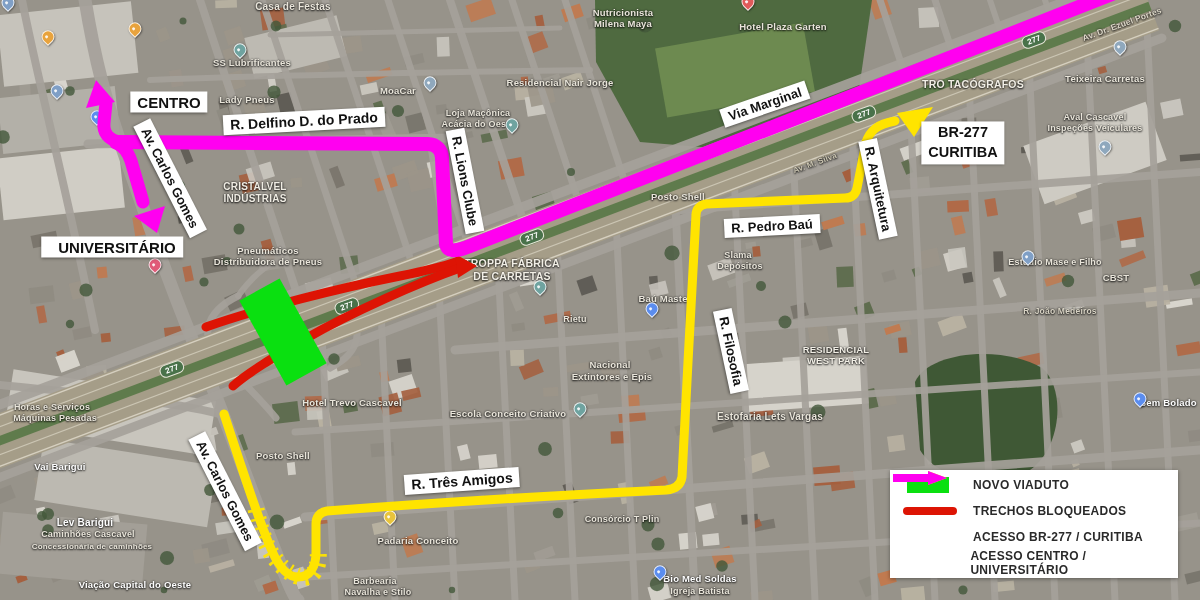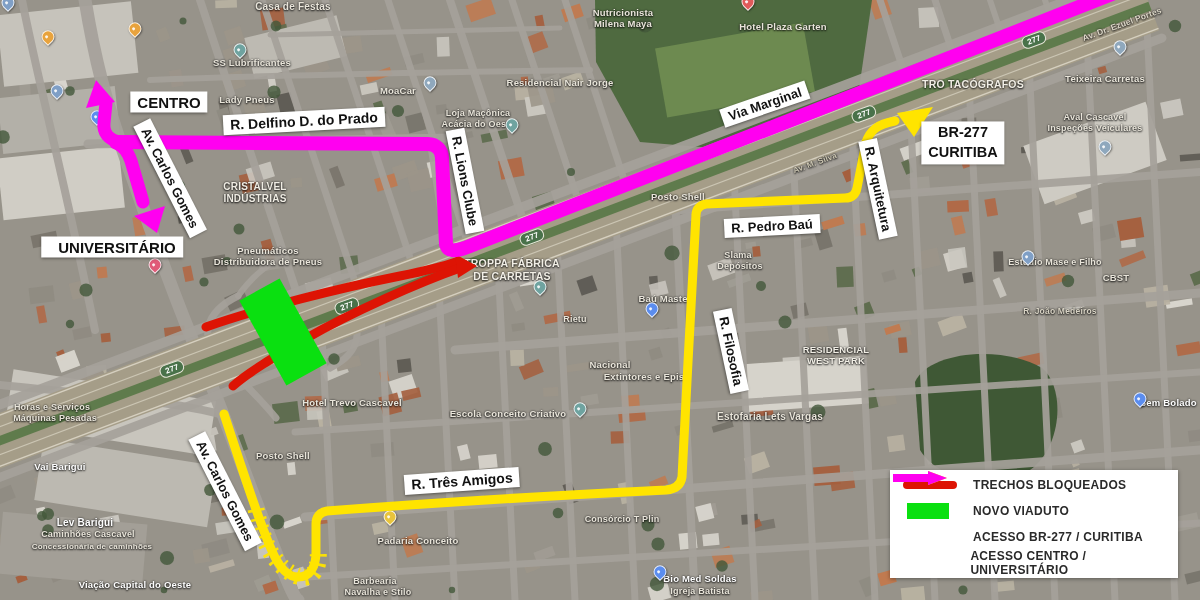--- a/index.html
+++ b/index.html
@@ -471,7 +471,7 @@
       <div class="poi" style="left: 836px; top: 349px; font-size: 9.5px; color: rgb(240, 237, 228);">RESIDENCIAL</div>
       <div class="poi" style="left: 836px; top: 360px; font-size: 9.5px; color: rgb(240, 237, 228);">WEST PARK</div>
       <div class="poi" style="left: 610px; top: 364px;">Nacional</div>
-      <div class="poi" style="left: 612px; top: 376px; margin-left: 32px;">Extintores e Epis</div>
+      <div class="poi" style="left: 612px; top: 376px;">Extintores e Epis</div>
       <div class="poi" style="left: 1168px; top: 402px; font-size: 9.5px; color: rgb(255, 255, 255);">Bem Bolado</div>
       <div class="poi" style="left: 352px; top: 402px;">Hotel Trevo Cascavel</div>
       <div class="poi" style="left: 508px; top: 413px;">Escola Conceito Criativo</div>

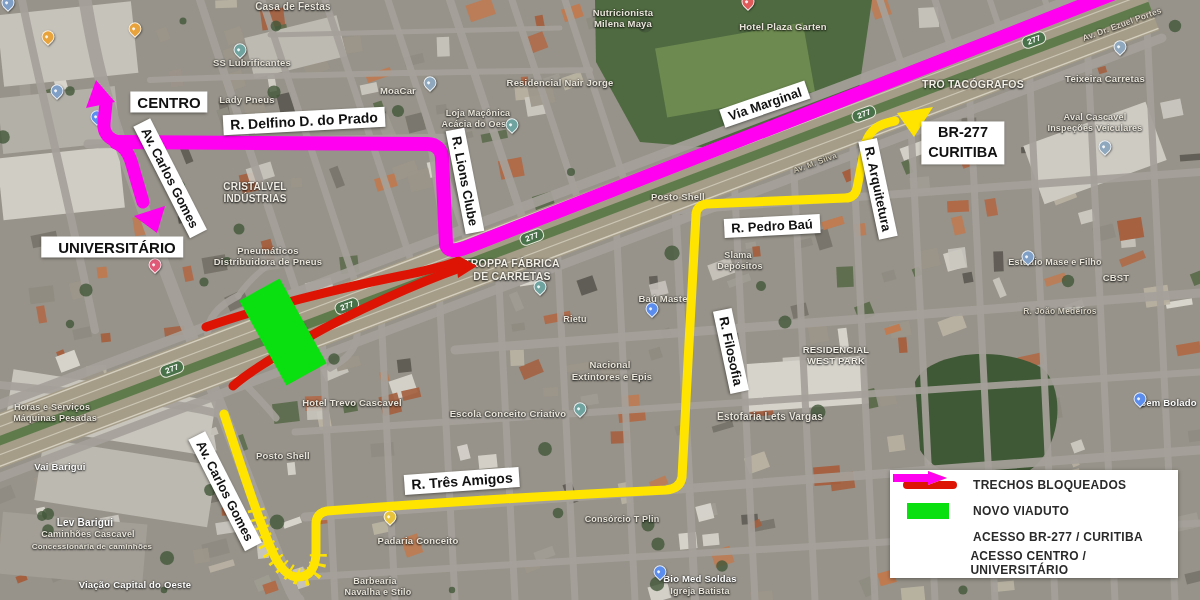--- a/index.html
+++ b/index.html
@@ -564,15 +564,15 @@
   <div id="legend">
     <div class="lg-row">
       <span class="lg-sw">
+          <span class="lg-rect" style="background: rgb(10, 224, 16);"></span>
+        </span>
+      <span class="lg-label">NOVO VIADUTO</span>
+    </div>
+    <div class="lg-row">
+      <span class="lg-sw">
           <span class="lg-line" style="background: rgb(221, 20, 4);"></span>
         </span>
       <span class="lg-label">TRECHOS BLOQUEADOS</span>
-    </div>
-    <div class="lg-row">
-      <span class="lg-sw">
-          <span class="lg-rect" style="background: rgb(10, 224, 16);"></span>
-        </span>
-      <span class="lg-label">NOVO VIADUTO</span>
     </div>
     <div class="lg-row">
       <span class="lg-sw">

